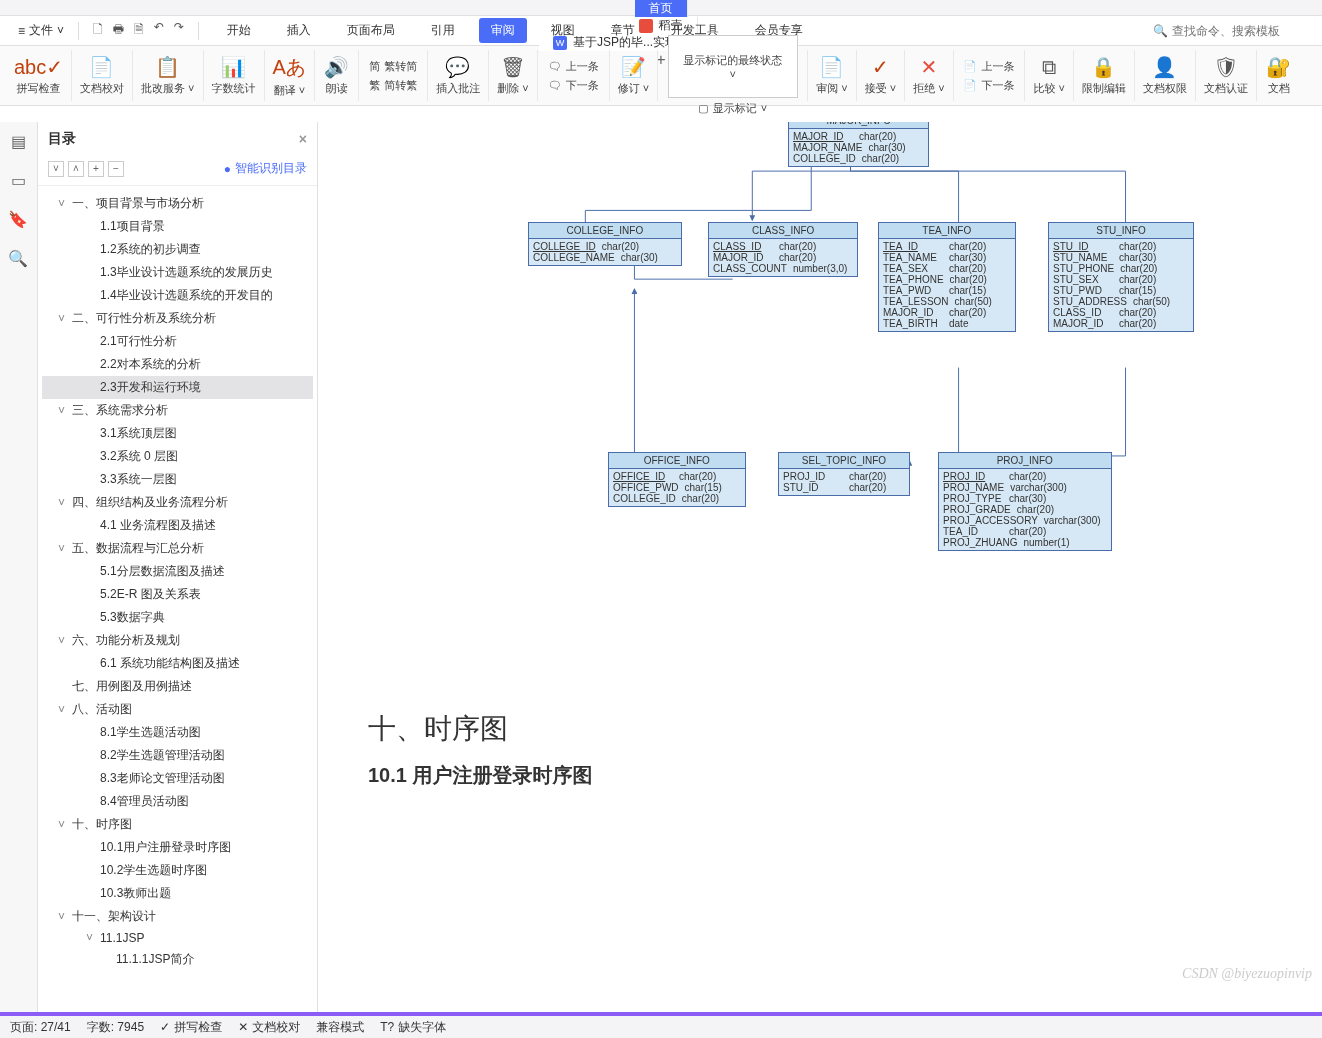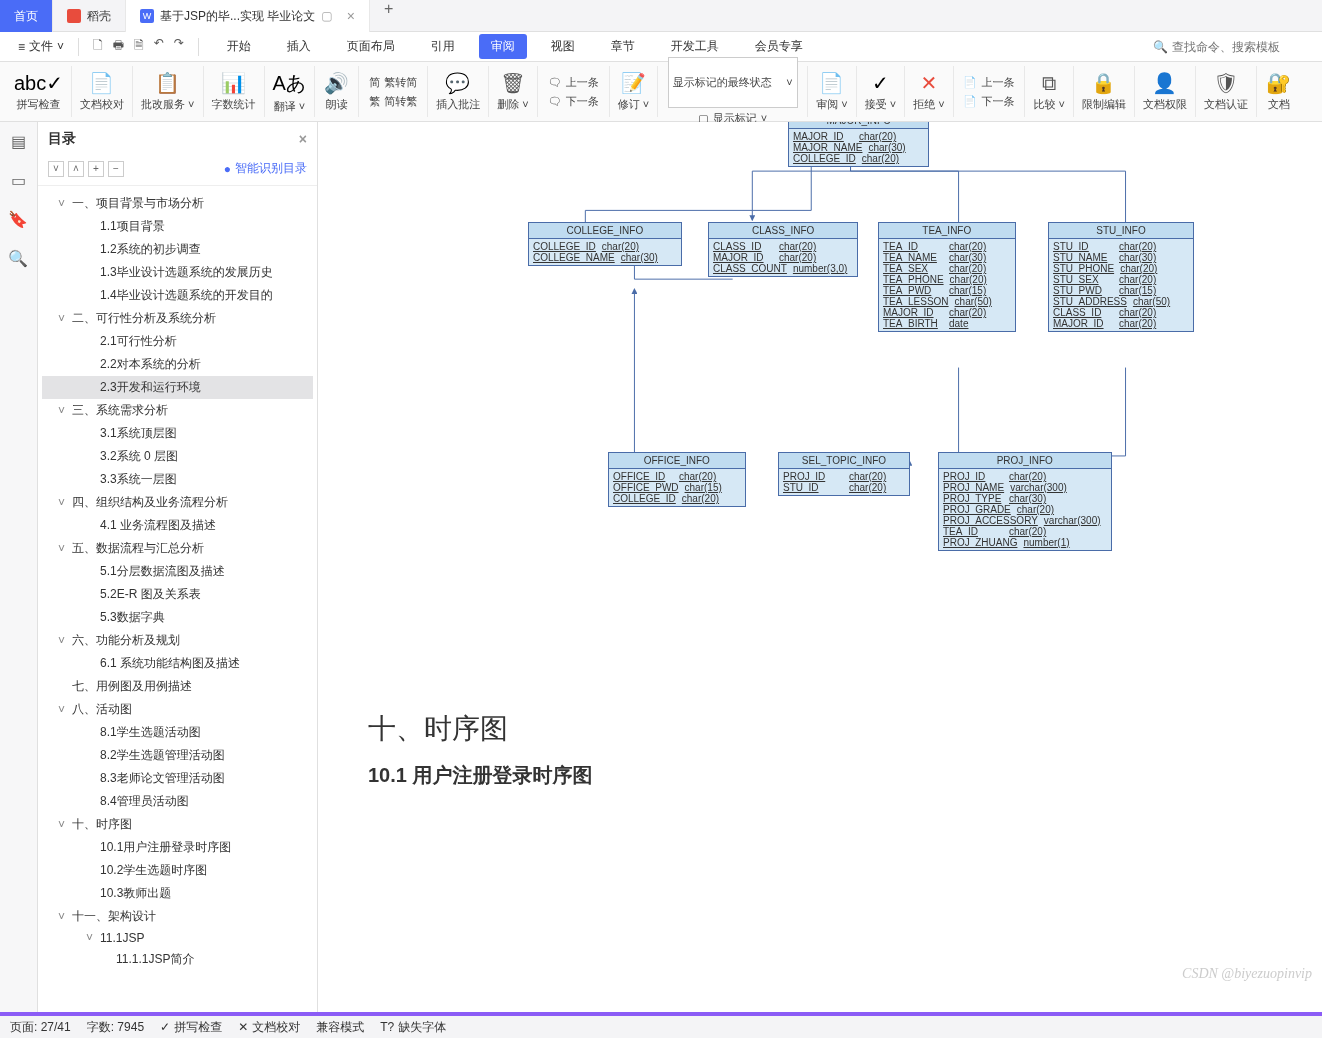--- a/index.html
+++ b/index.html
@@ -6,7 +6,7 @@
 body { width: 1322px; height: 1038px; background: #fff; overflow: hidden; font-size: 12px; color: #333; position: relative; }
 
 
-.top-tabs { height: 32px; background: #f4f4f6; display: flex; align-items: flex-start; border-bottom: 1px solid #e0e0e0; }
+.top-tabs { height: 16px; background: #f4f4f6; display: flex; align-items: center; border-bottom: 1px solid #e0e0e0; flex-direction: column; }
 .top-tab { padding: 0 14px; height: 32px; display: flex; align-items: center; gap: 6px; border-right: 1px solid #e8e8e8; cursor: pointer; }
 .top-tab.home { background: #4a6cf7; color: #fff; }
 .top-tab .icon { width: 14px; height: 14px; border-radius: 2px; }

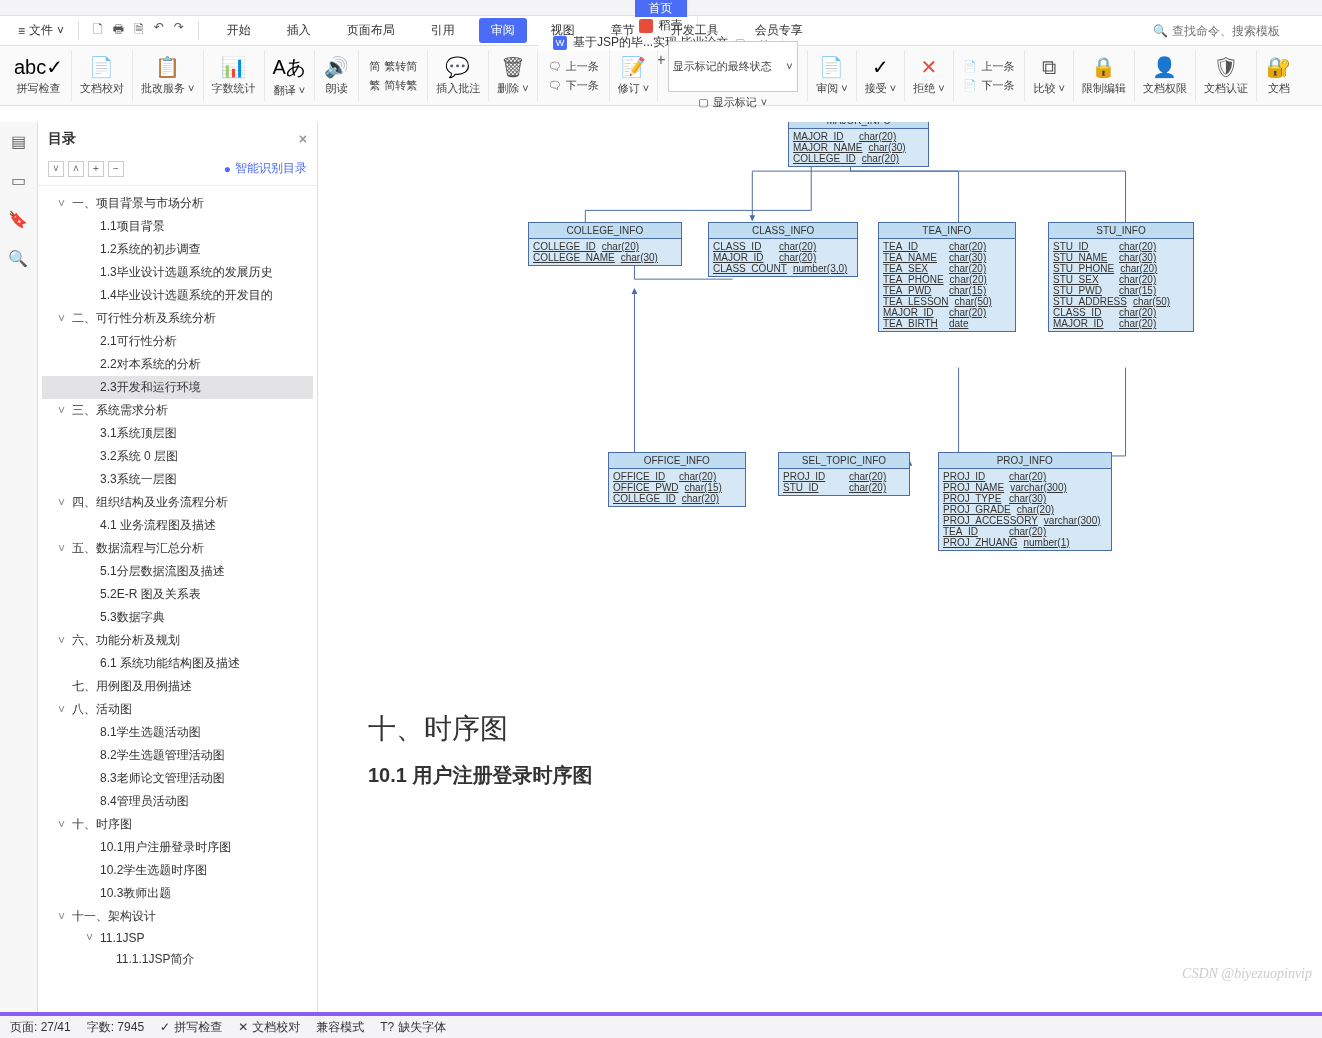--- a/index.html
+++ b/index.html
@@ -29,7 +29,7 @@
 
 .ribbon { height: 60px; display: flex; align-items: center; padding: 4px 6px; border-bottom: 1px solid #e0e0e0; background: #fafafa; }
 .rgroup { display: flex; flex-direction: column; align-items: center; justify-content: center; padding: 0 8px; border-right: 1px solid #e8e8e8; height: 100%; font-size: 11px; color: #444; gap: 2px; min-width: 44px; }
-.rgroup .icon-lg { font-size: 20px; color: #000000; }
+.rgroup .icon-lg { font-size: 20px; color: #c2410c; }
 .rgroup .icon-lg.gray { color: #555; }
 .rgroup-label { white-space: nowrap; }
 .ritem { display: flex; align-items: center; gap: 4px; white-space: nowrap; cursor: pointer; padding: 1px 2px; }

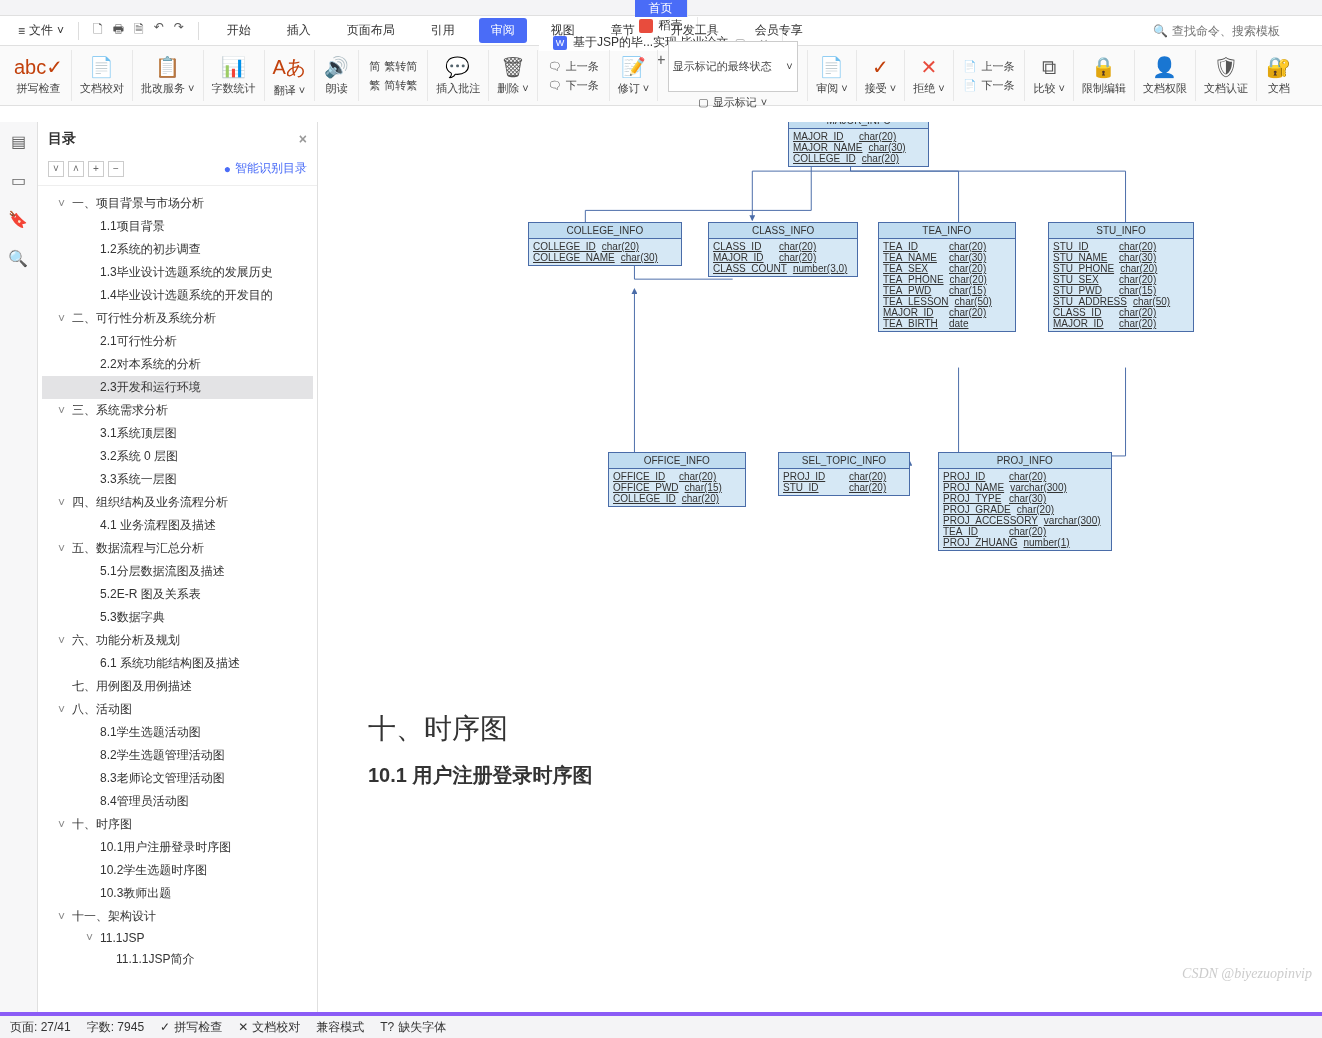--- a/index.html
+++ b/index.html
@@ -33,7 +33,7 @@
 .rgroup .icon-lg.gray { color: #555; }
 .rgroup-label { white-space: nowrap; }
 .ritem { display: flex; align-items: center; gap: 4px; white-space: nowrap; cursor: pointer; padding: 1px 2px; }
-.dropdown-box { border: 1px solid #ccc; padding: 17px 4px; min-width: 130px; background: #fff; display: flex; justify-content: space-between; align-items: center; }
+.dropdown-box { border: 1px solid #ccc; padding: 17px 4px; min-width: 130px; background: #fff; display: flex; justify-content: space-between; align-items: center; flex-direction: column; }
 
 
 .left-rail { position: absolute; left: 0; top: 122px; width: 38px; bottom: 26px; background: #f7f7f8; border-right: 1px solid #e0e0e0; display: flex; flex-direction: column; align-items: center; padding-top: 10px; gap: 20px; color: #666; font-size: 16px; }

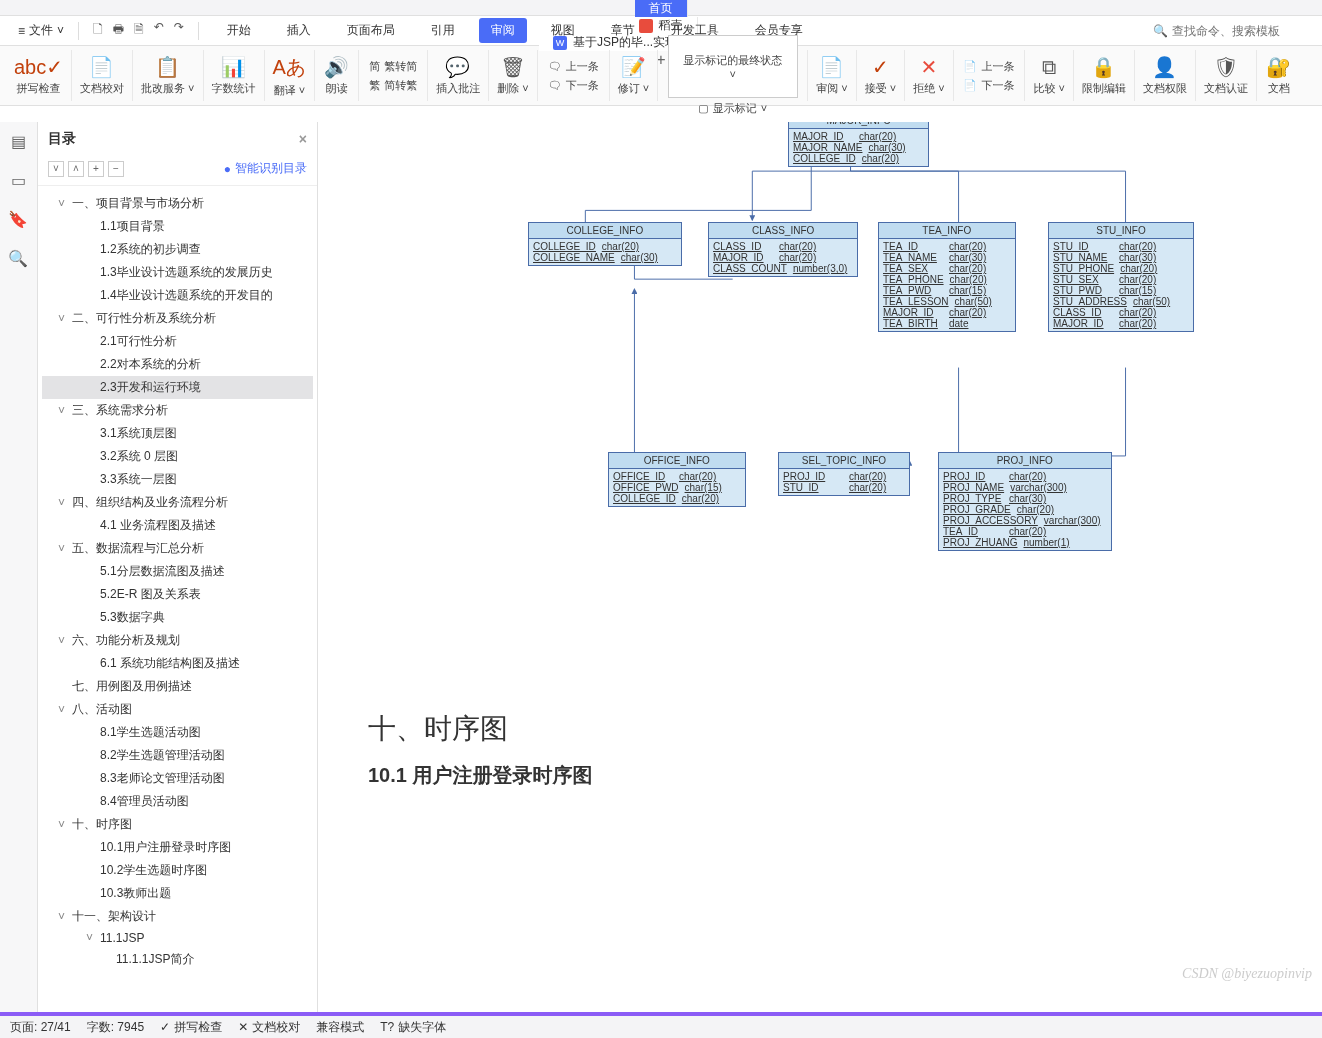--- a/index.html
+++ b/index.html
@@ -62,7 +62,7 @@
 .er-canvas { position: absolute; left: 120px; top: 0; right: 0; height: 440px; }
 .entity { position: absolute; background: #d6e8f5; border: 1px solid #4a6ca8; font-size: 10px; font-family: monospace; }
 .entity-title { text-align: center; border-bottom: 1px solid #4a6ca8; padding: 2px 4px; background: #c0dcf0; }
-.entity-body { padding: 2px 4px; text-decoration: underline; }
+.entity-body { padding: 2px 4px; }
 .entity-row { display: flex; gap: 6px; white-space: nowrap; }
 .entity-row .col1 { min-width: 60px; }
 .entity-row .col2 { min-width: 50px; }

